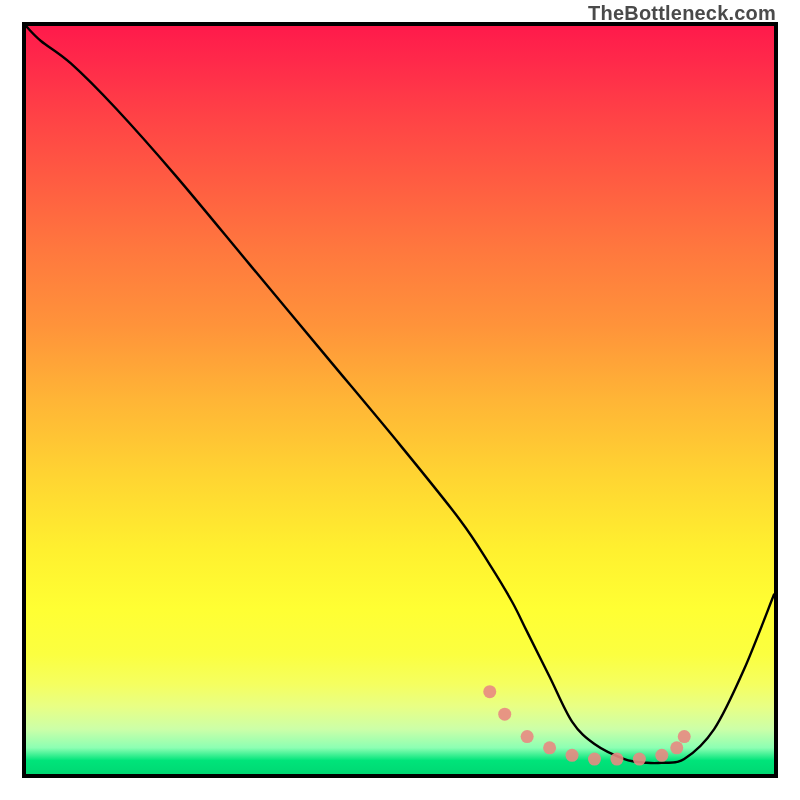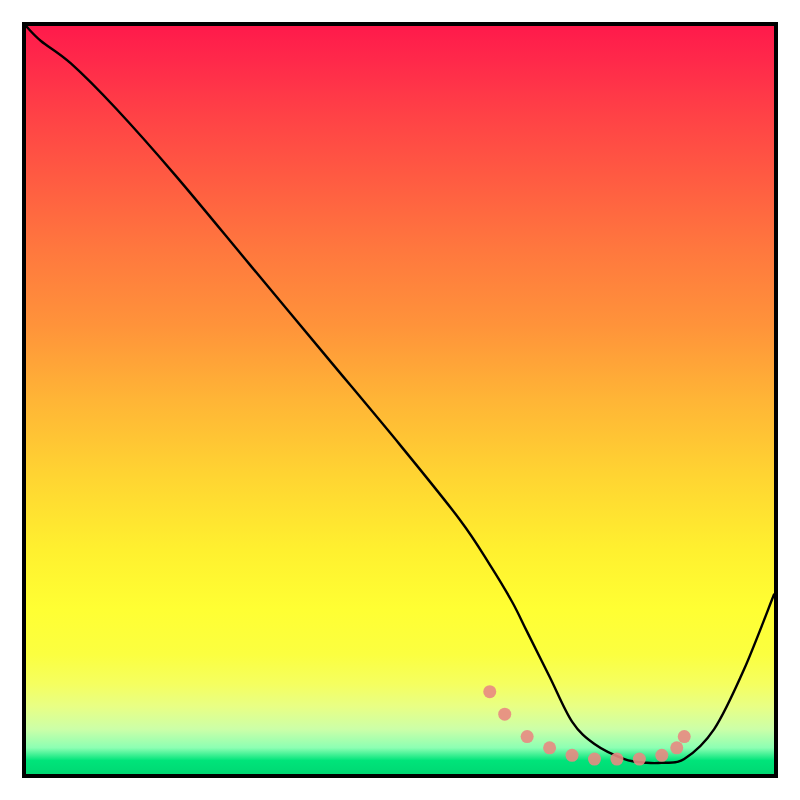--- a/index.html
+++ b/index.html
@@ -74,6 +74,7 @@
 
 <div class="chart-container">
 
+  <div class="watermark">TheBottleneck.com</div>
 
   <div class="plot-area">
     <div class="gradient-bg"></div>

